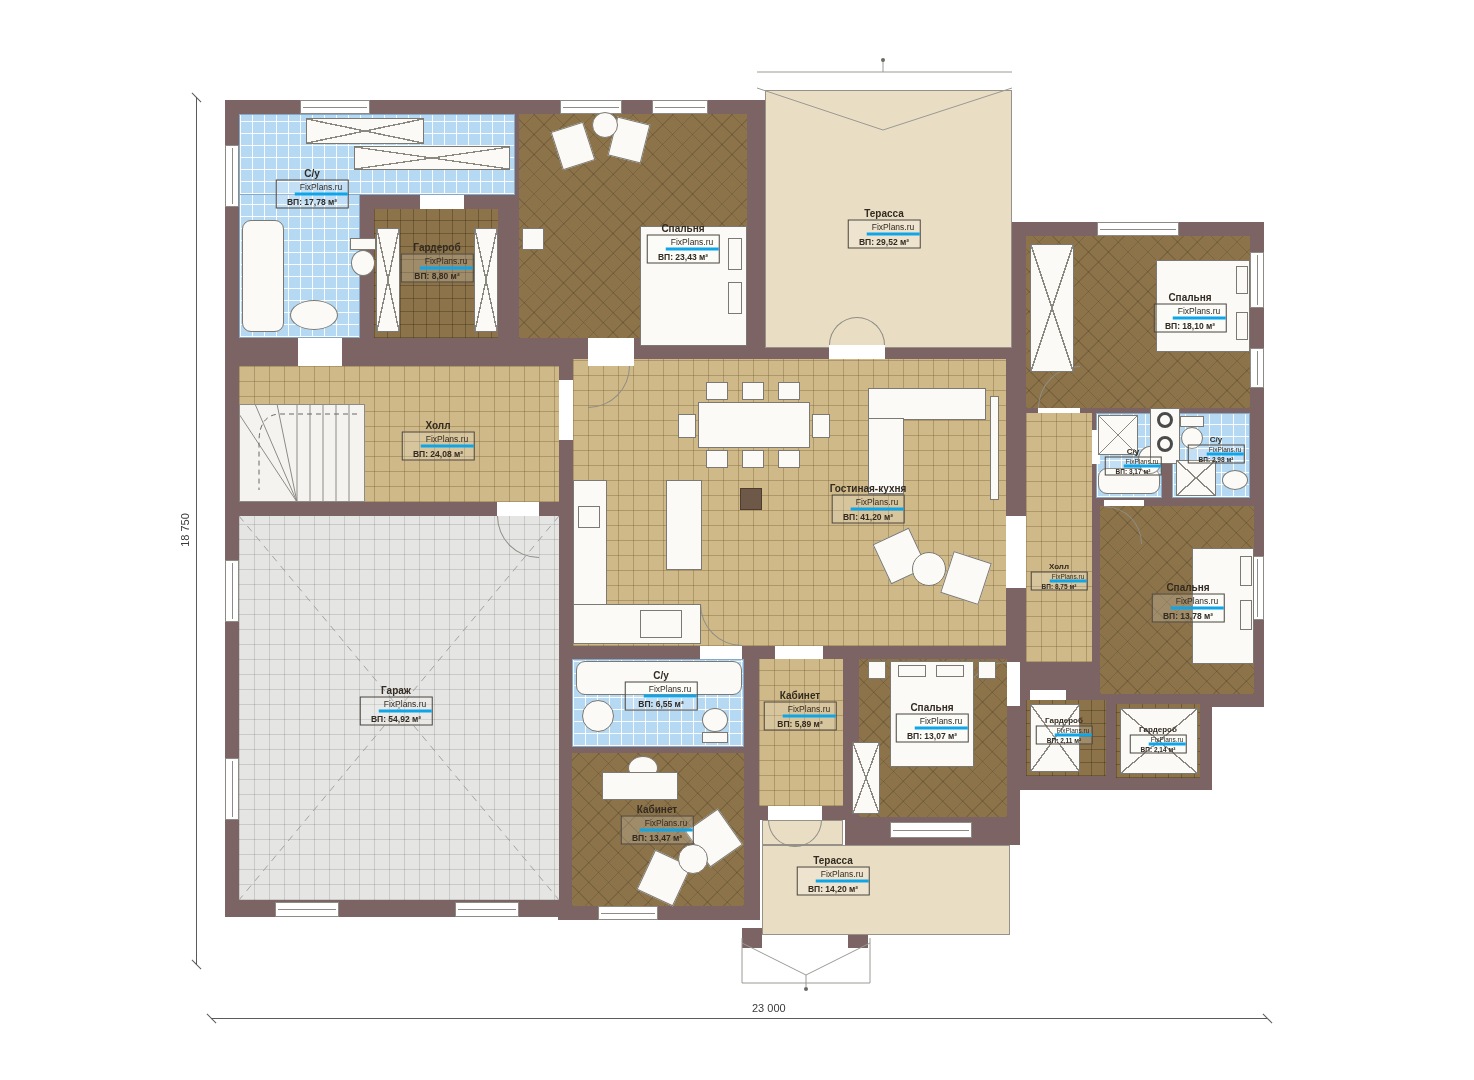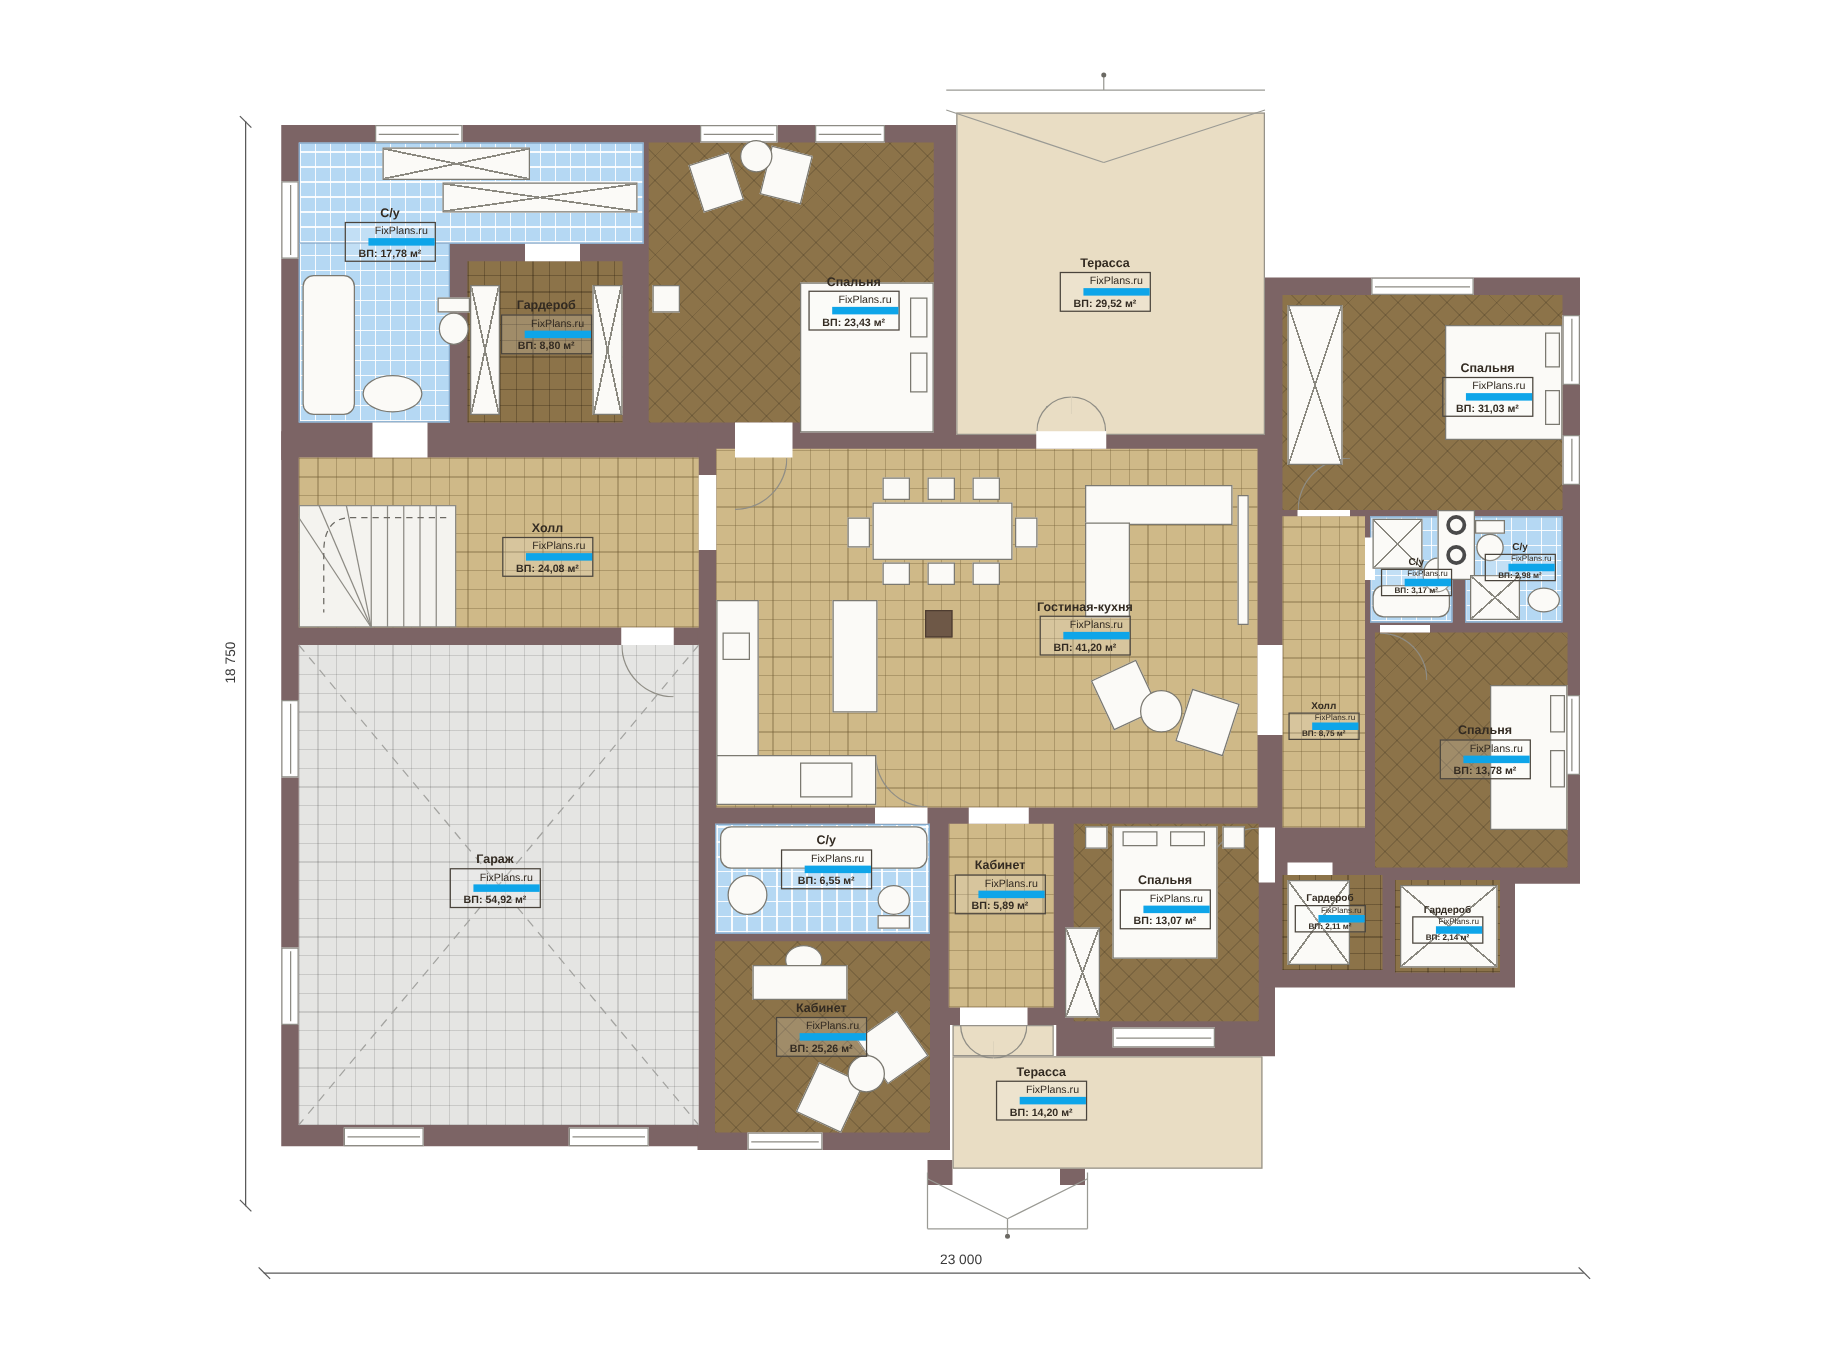--- a/index.html
+++ b/index.html
@@ -41,7 +41,7 @@
   .rlabel{position:absolute;transform:translate(-50%,-50%);text-align:center;color:#332b22;z-index:30;}
   .rname{font-size:10px;font-weight:bold;white-space:nowrap;margin-bottom:1px;}
   .rbox{border:1px solid #4a443c;background:rgba(255,255,255,.18);display:inline-block;}
-  .rbox .wm{font-size:8.5px;border-bottom:6px solid #0ea5e9;padding:1px 5px;white-space:nowrap;margin-left:18px;}
+  .rbox .wm{font-size:8.5px;border-bottom:3px solid #0ea5e9;padding:1px 5px;white-space:nowrap;margin-left:18px;}
   .rbox .ar{font-size:8.5px;padding:1px 5px;white-space:nowrap;font-weight:bold;}
   .rlabel.sm .rname{font-size:8px;}
   .rlabel.sm .rbox .wm,.rlabel.sm .rbox .ar{font-size:6.5px;padding:0 2px;}

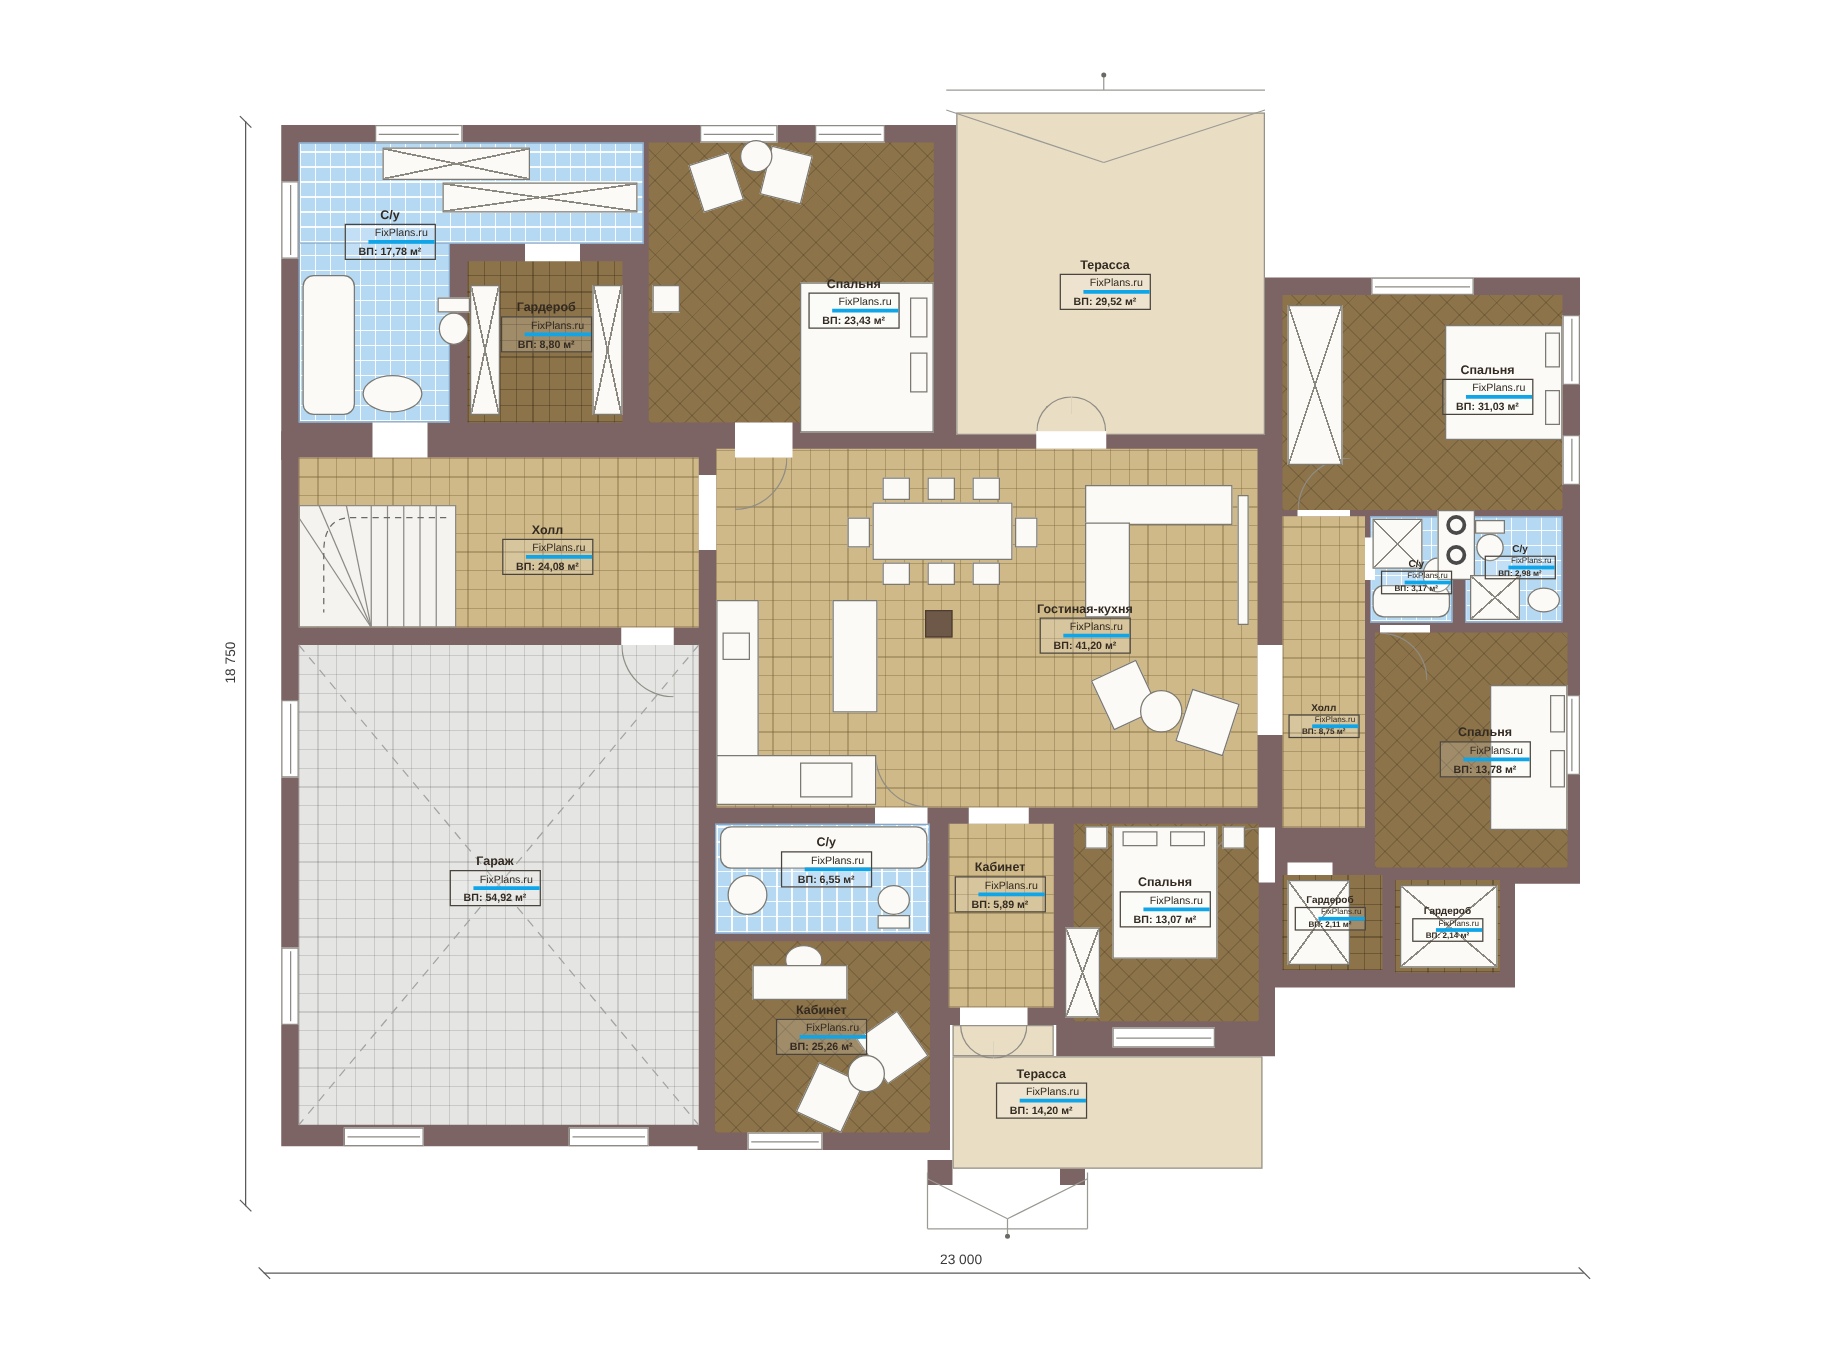--- a/index.html
+++ b/index.html
@@ -268,7 +268,7 @@
   </div>
   <div class="rlabel" style="left:1190px;top:312px;">
     <div class="rname">Спальня</div>
-    <div class="rbox"><div class="wm">FixPlans.ru</div><div class="ar">ВП: 31,03 м²</div></div>
+    <div class="rbox"><div class="wm">FixPlans.ru</div><div class="ar">ВП: 18,10 м²</div></div>
   </div>
   <div class="rlabel" style="left:438px;top:440px;">
     <div class="rname">Холл</div>

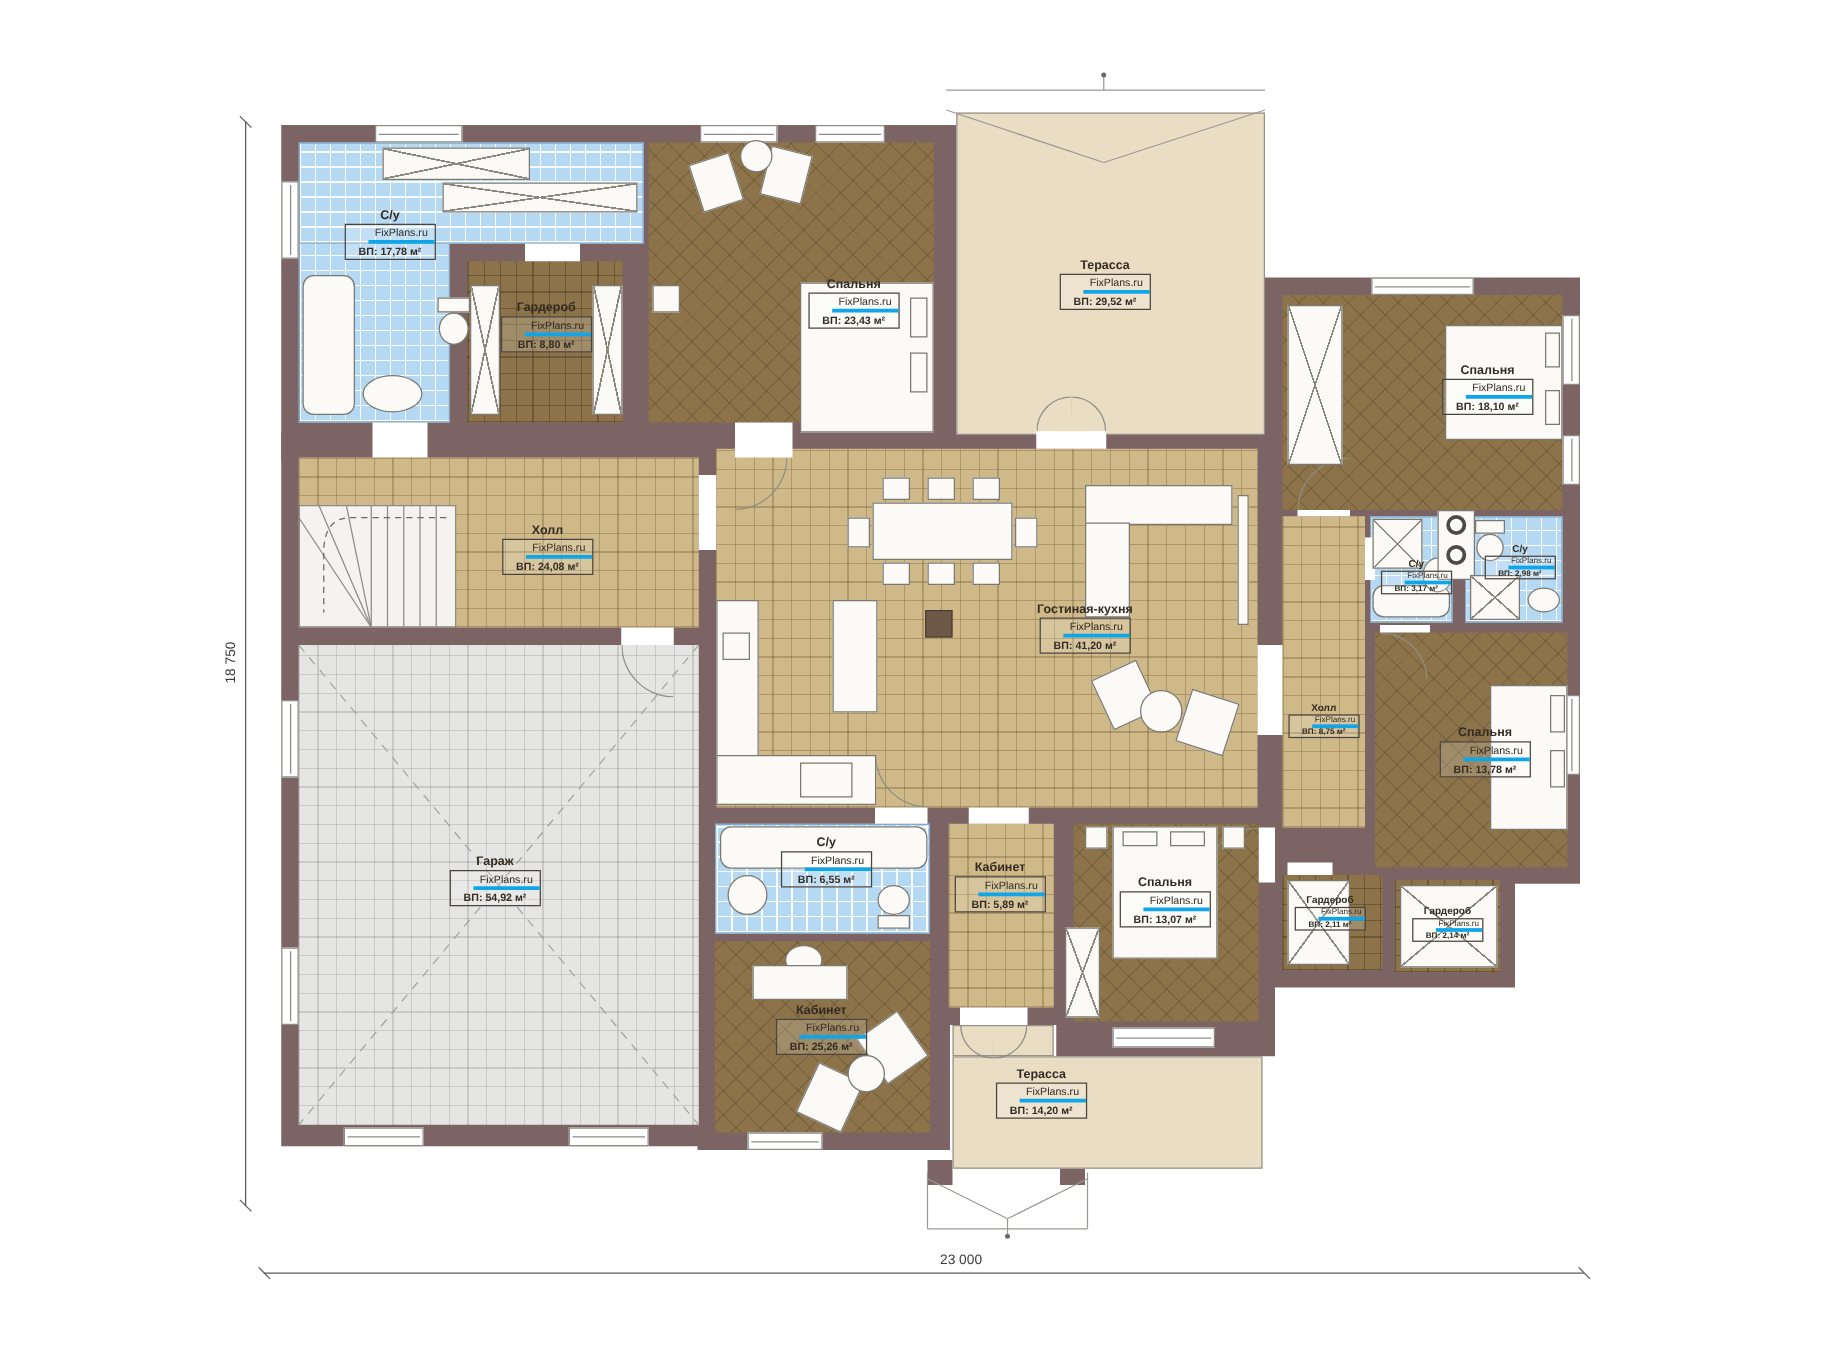--- a/index.html
+++ b/index.html
@@ -304,7 +304,7 @@
   </div>
   <div class="rlabel" style="left:657px;top:824px;">
     <div class="rname">Кабинет</div>
-    <div class="rbox"><div class="wm">FixPlans.ru</div><div class="ar">ВП: 25,26 м²</div></div>
+    <div class="rbox"><div class="wm">FixPlans.ru</div><div class="ar">ВП: 13,47 м²</div></div>
   </div>
   <div class="rlabel" style="left:800px;top:710px;">
     <div class="rname">Кабинет</div>

